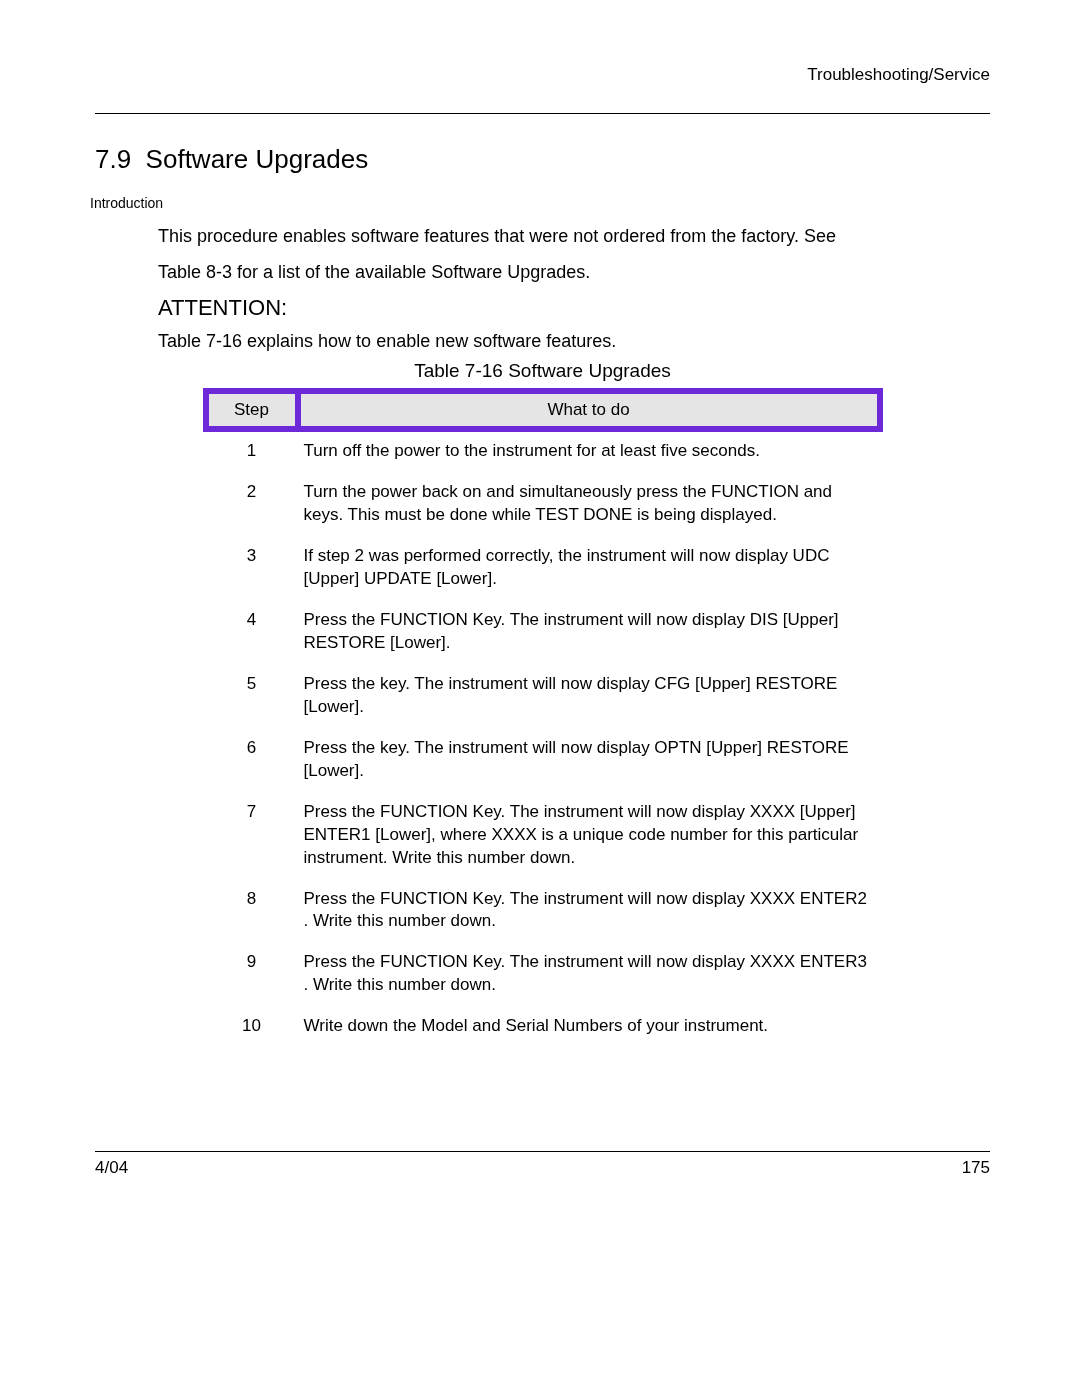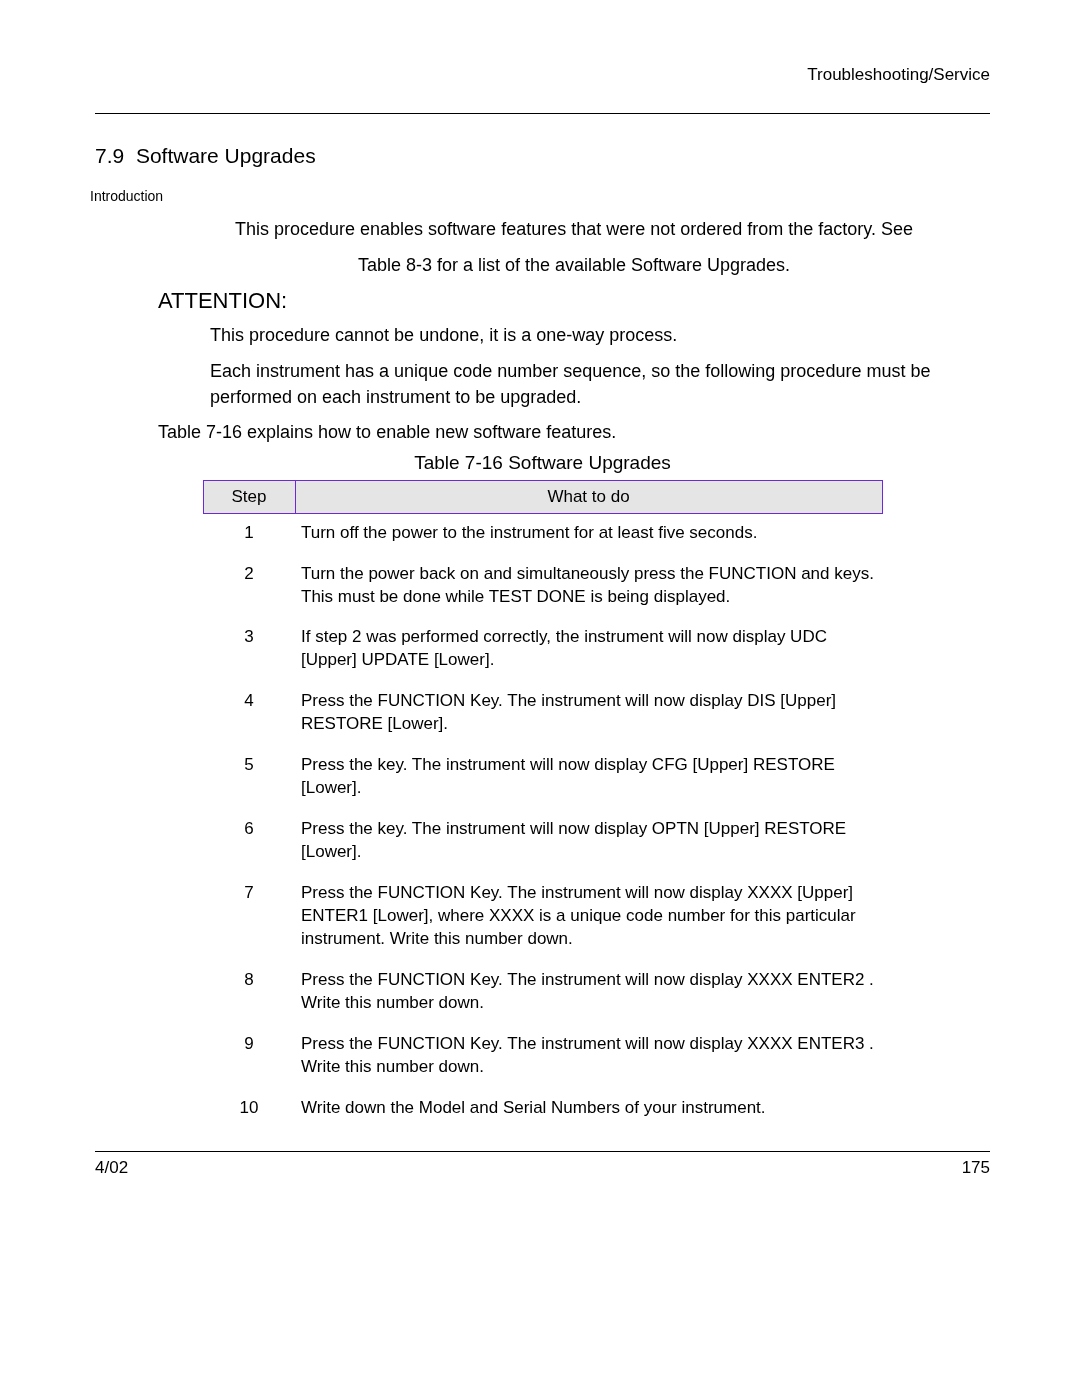--- a/index.html
+++ b/index.html
@@ -27,7 +27,7 @@
     margin-bottom: 28px;
   }
   .section-num-title {
-    font-size: 21px;
+    font-size: 26px;
     margin: 30px 0 20px 0;
   }
   .subhead {

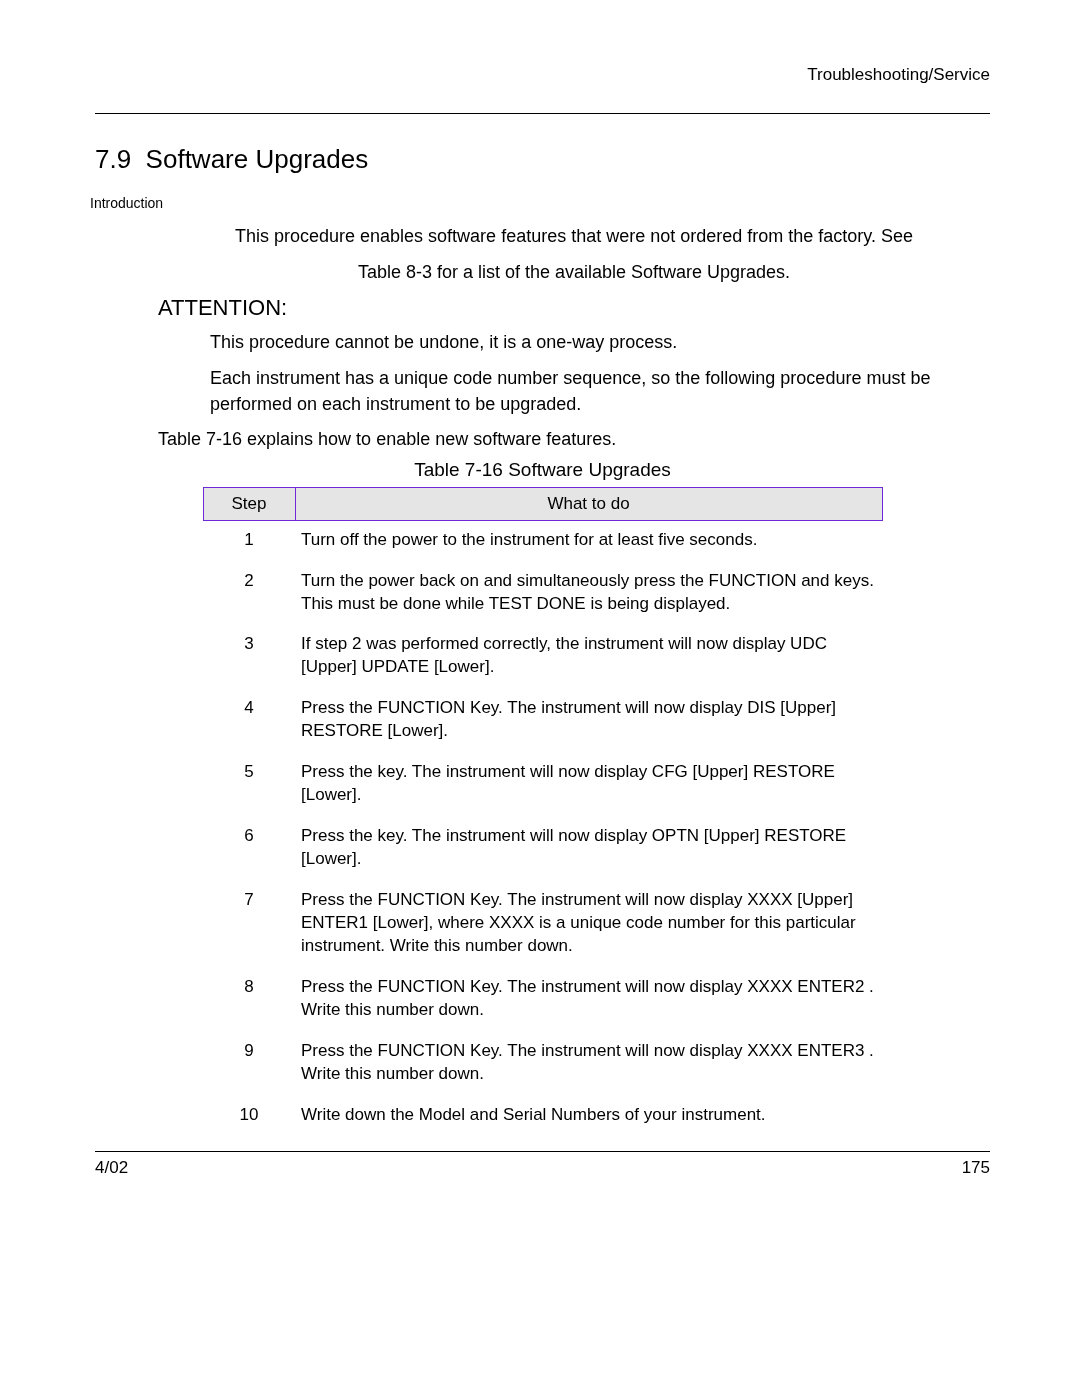--- a/index.html
+++ b/index.html
@@ -38,7 +38,7 @@
     margin-left: 63px;
     line-height: 1.45;
   }
-  .body-indent p { margin: 0 0 10px 0; text-align: center; }
+  .body-indent p { margin: 0 0 10px 0; }
   .attn {
     font-size: 22px;
     margin: 8px 0 8px 63px;

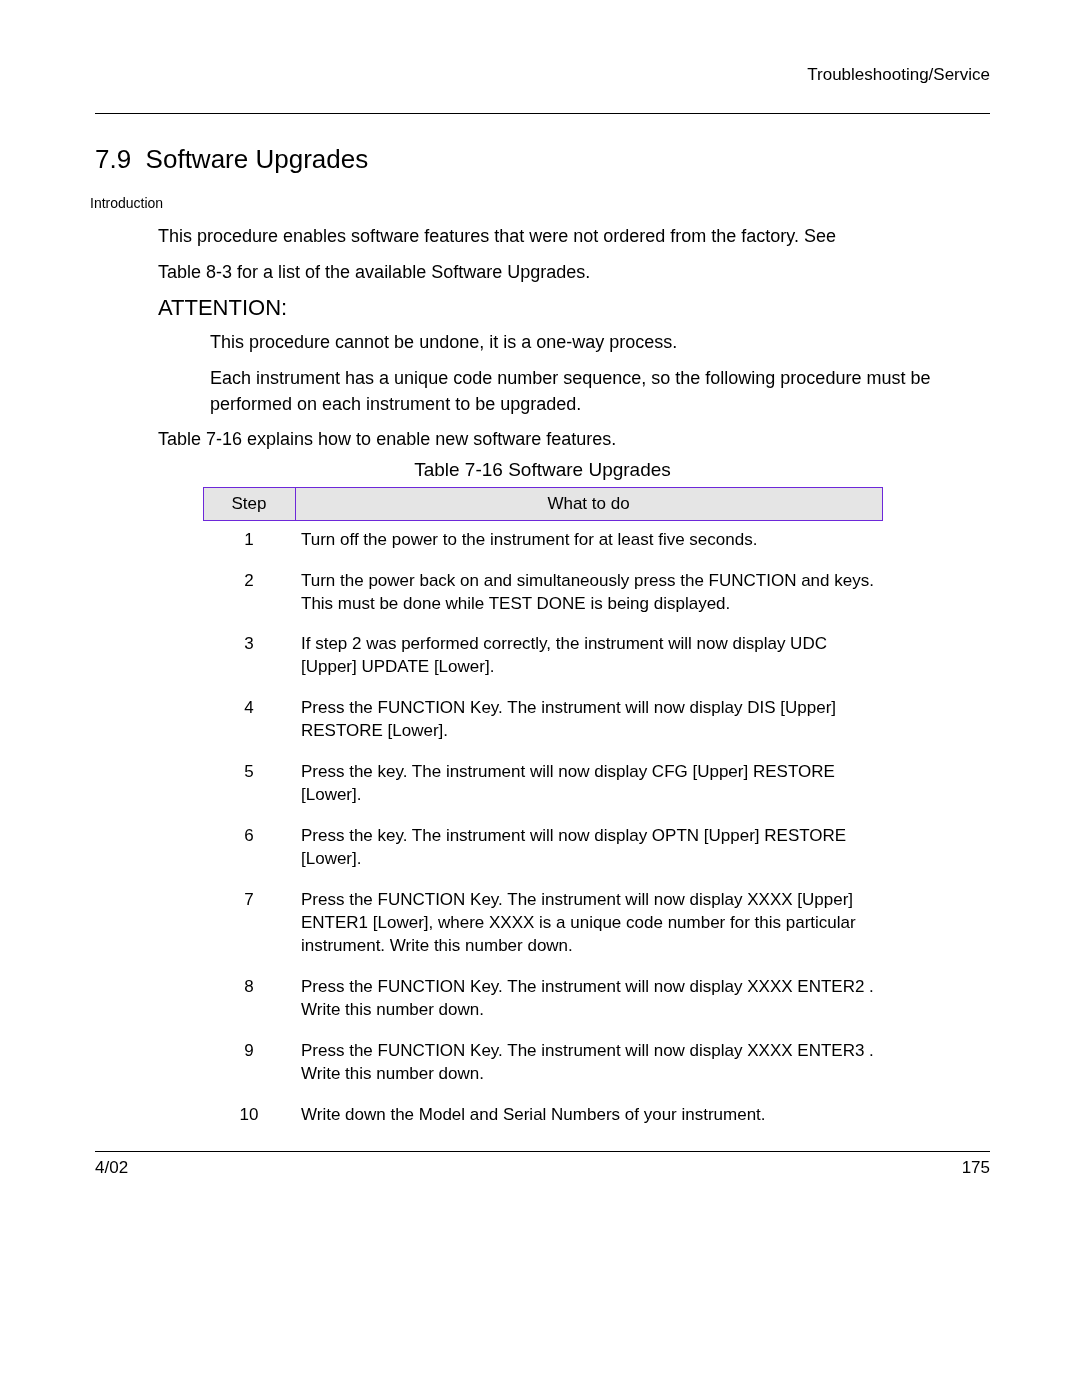--- a/index.html
+++ b/index.html
@@ -118,10 +118,6 @@
   </div>
 
   <div class="attn">ATTENTION:</div>
-  <div class="attn-list">
-    <p>This procedure cannot be undone, it is a one-way process.</p>
-    <p>Each instrument has a unique code number sequence, so the following procedure must be performed on each instrument to be upgraded.</p>
-  </div>
 
   <div class="ref-line">Table 7-16 explains how to enable new software features.</div>
 

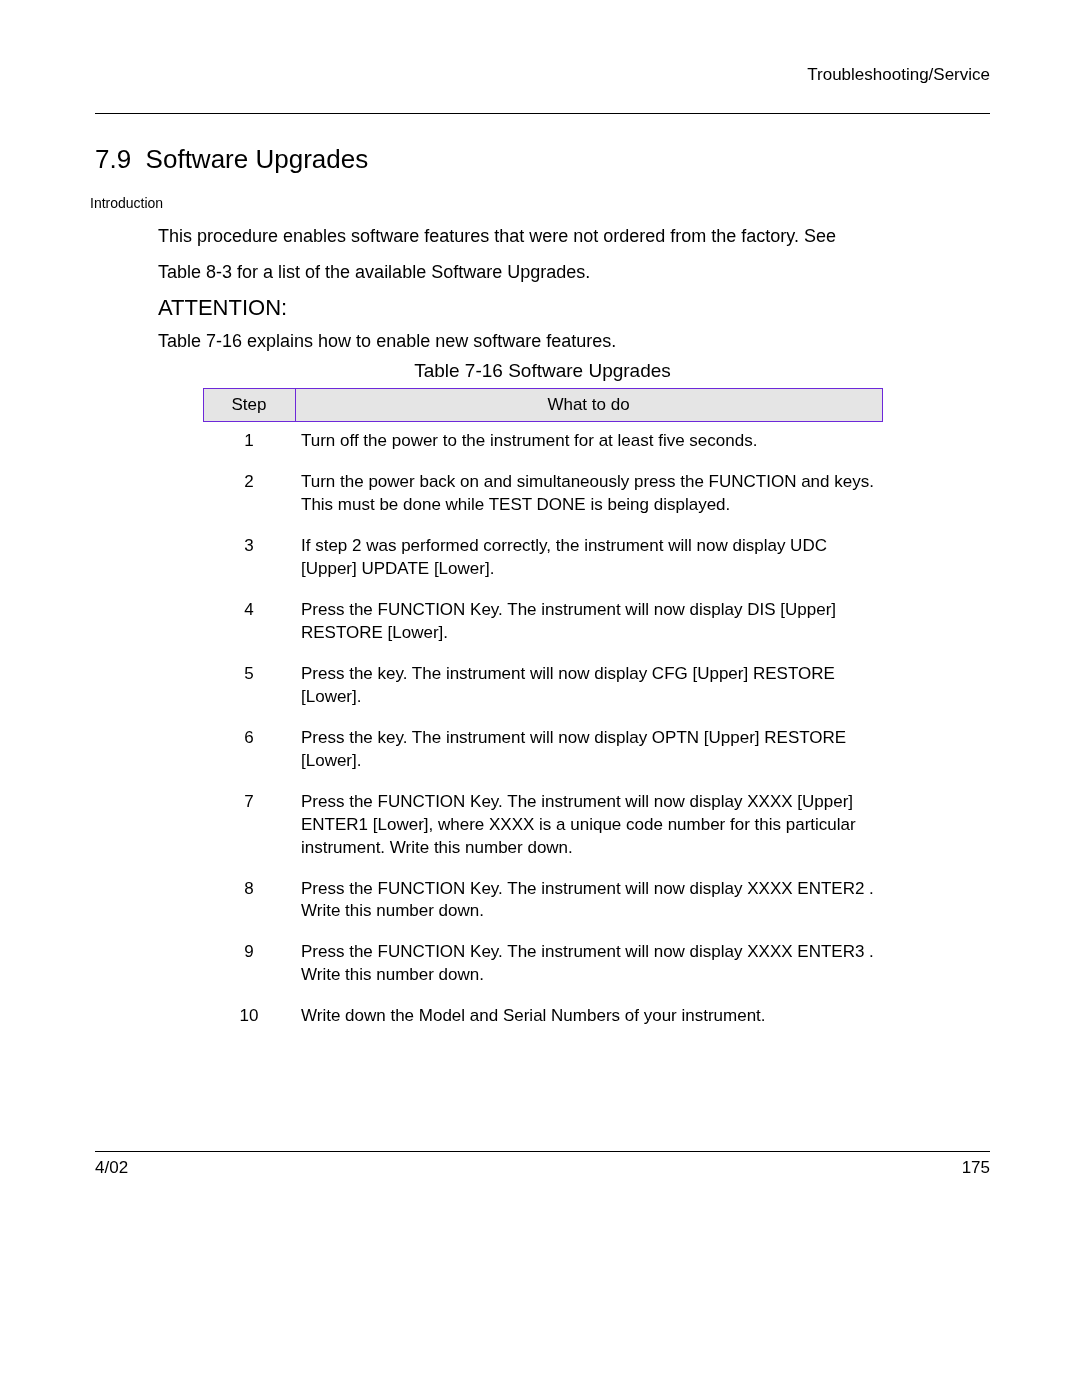--- a/index.html
+++ b/index.html
@@ -67,7 +67,7 @@
   }
   table.procedure th {
     background: #e5e5e5;
-    border: 1px solid #6d28d9;
+    border: 6px solid #6d28d9;
     font-weight: normal;
     padding: 6px 4px;
   }

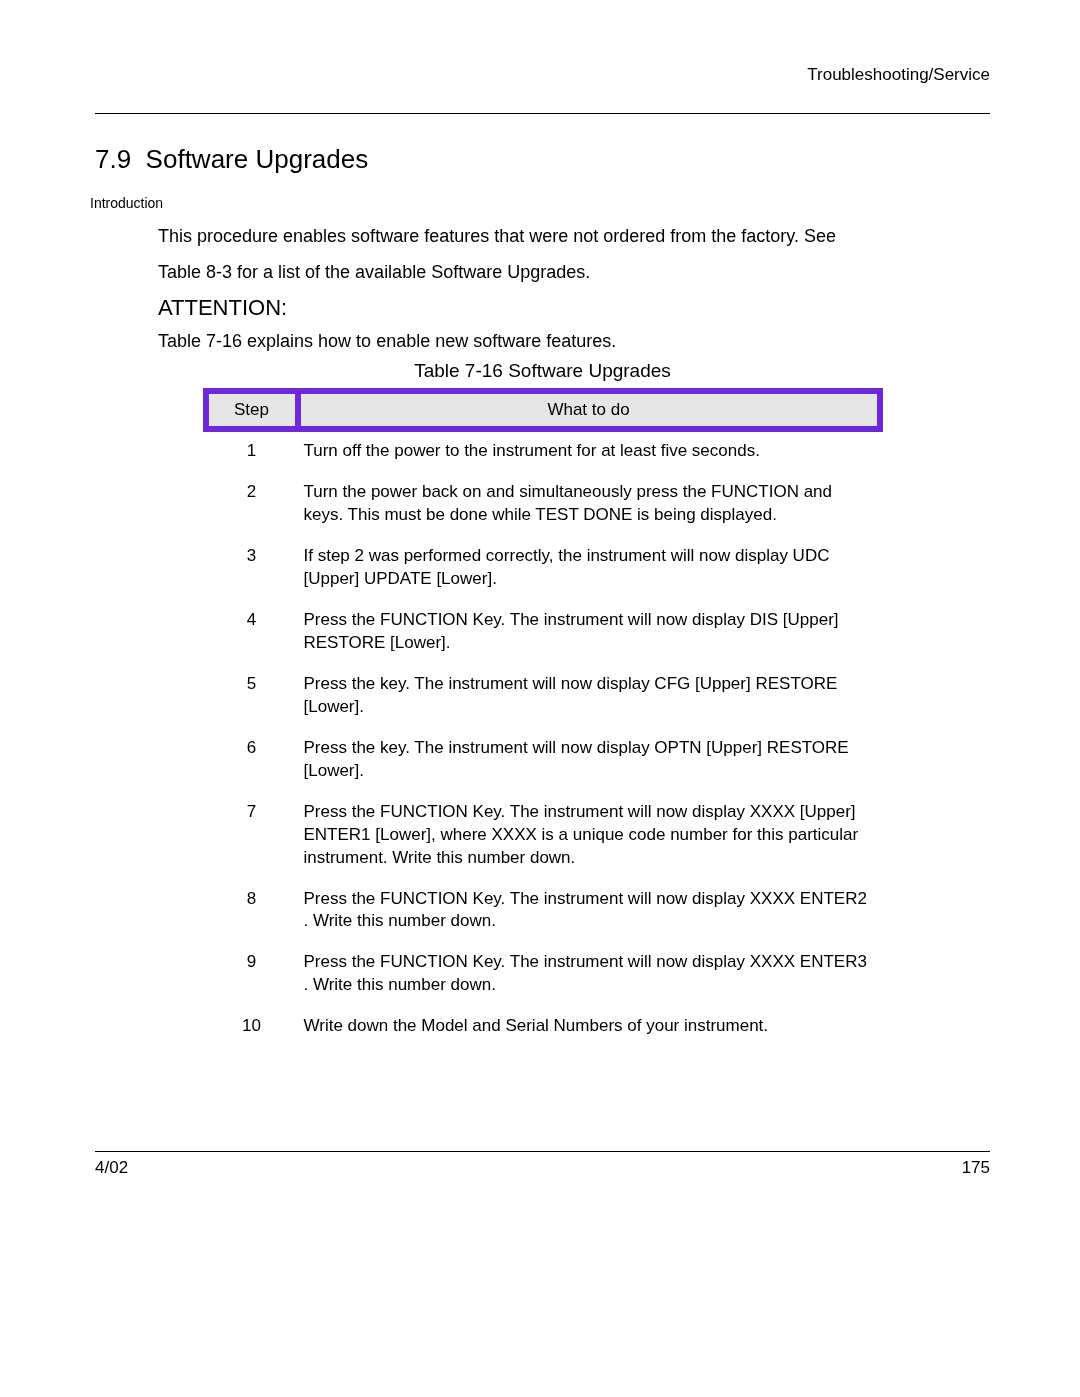--- a/index.html
+++ b/index.html
@@ -177,7 +177,7 @@
   <div class="footer">
     <div class="footer-rule"></div>
     <div class="footer-row">
-      <div class="footer-left">4/02</div>
+      <div class="footer-left">4/04</div>
       <div class="footer-right">175</div>
     </div>
   </div>

